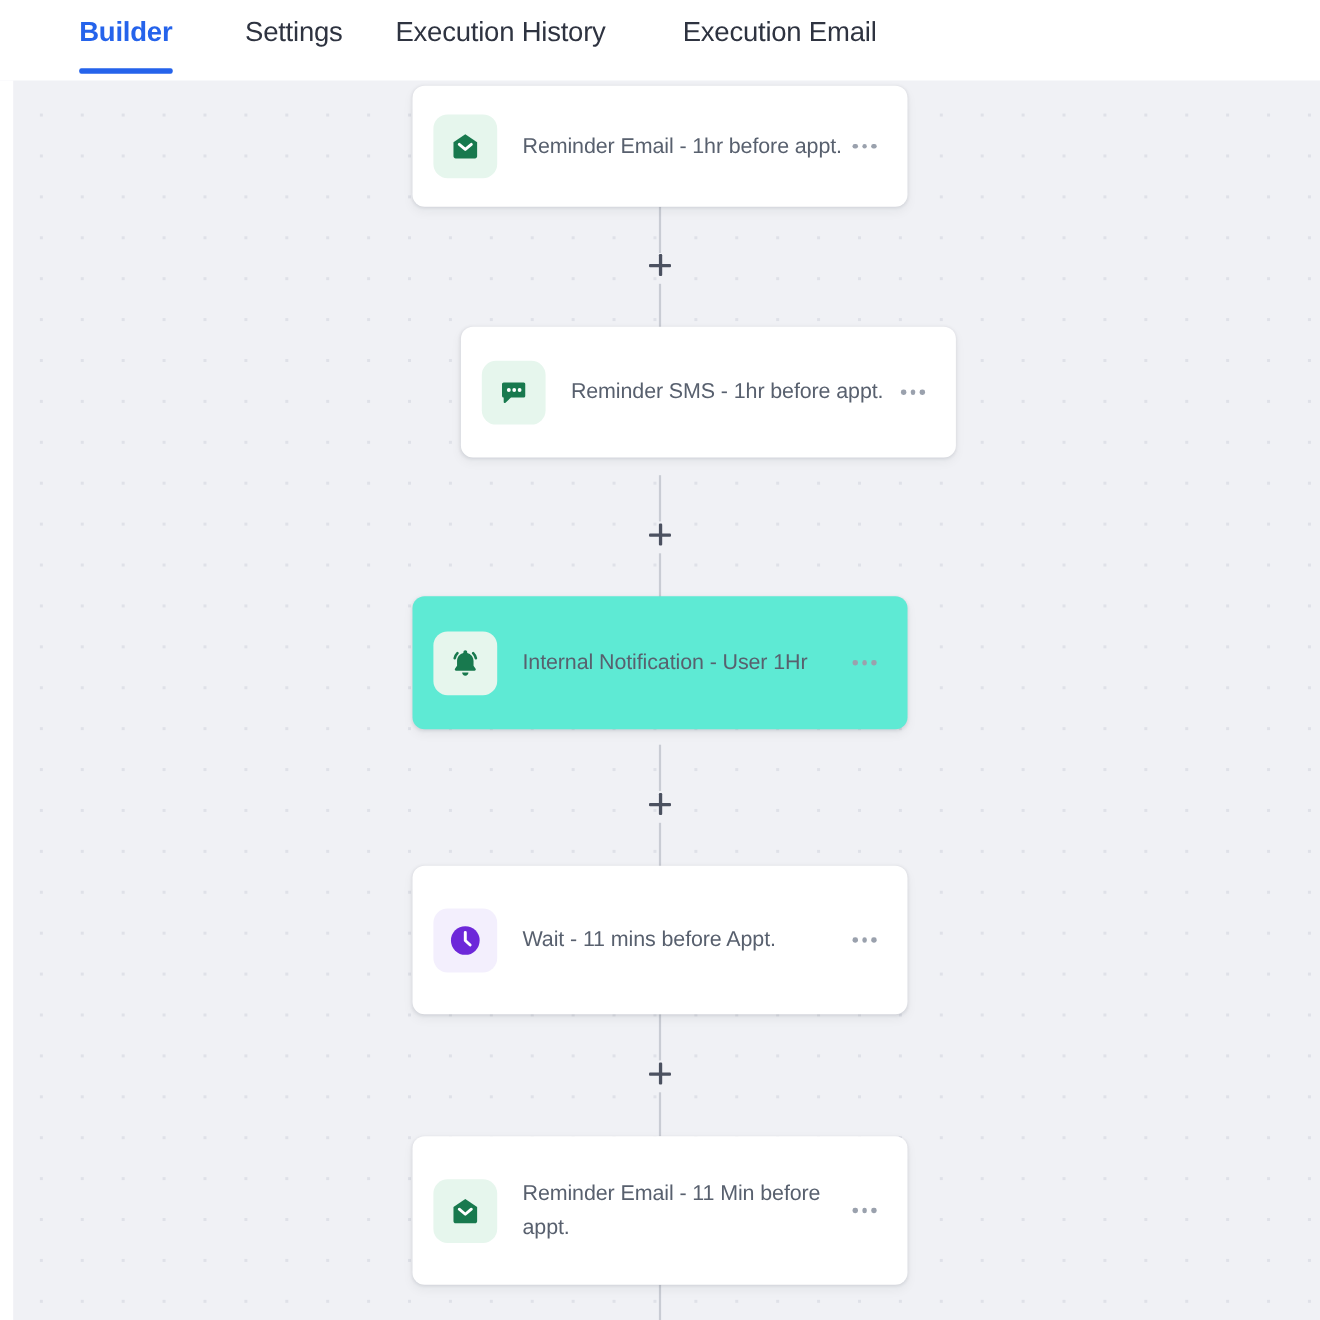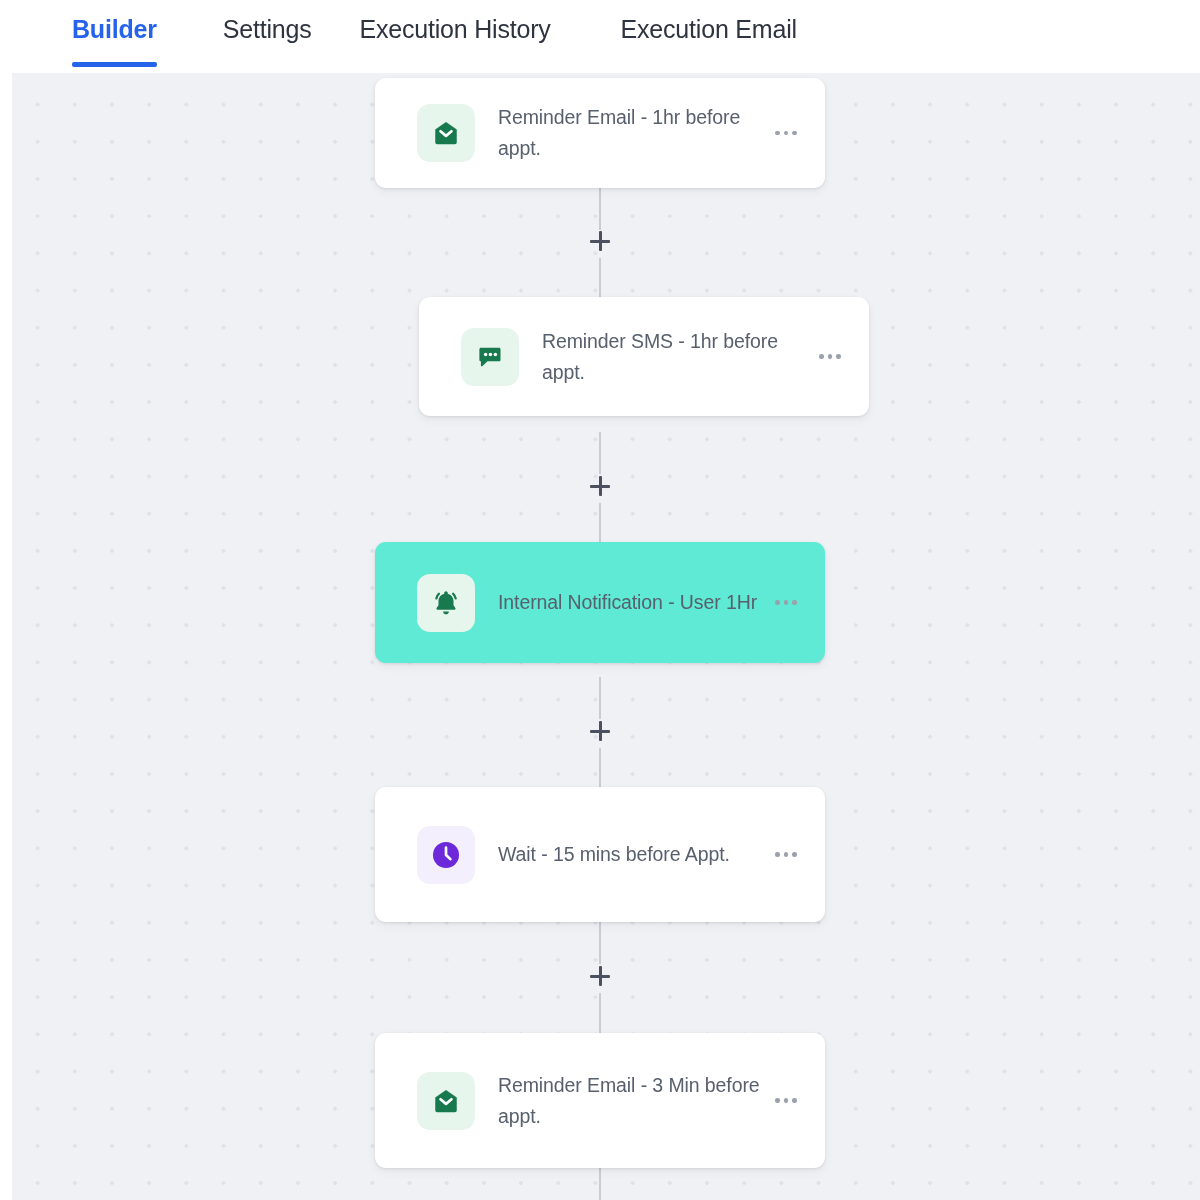--- a/index.html
+++ b/index.html
@@ -114,7 +114,7 @@
     box-shadow: 0 1px 3px rgba(28,34,48,0.10), 0 4px 10px rgba(28,34,48,0.05);
     display: flex;
     align-items: center;
-    padding: 0 22px 0 42px;
+    padding: 0 22px 0 19px;
     cursor: pointer;
   }
 

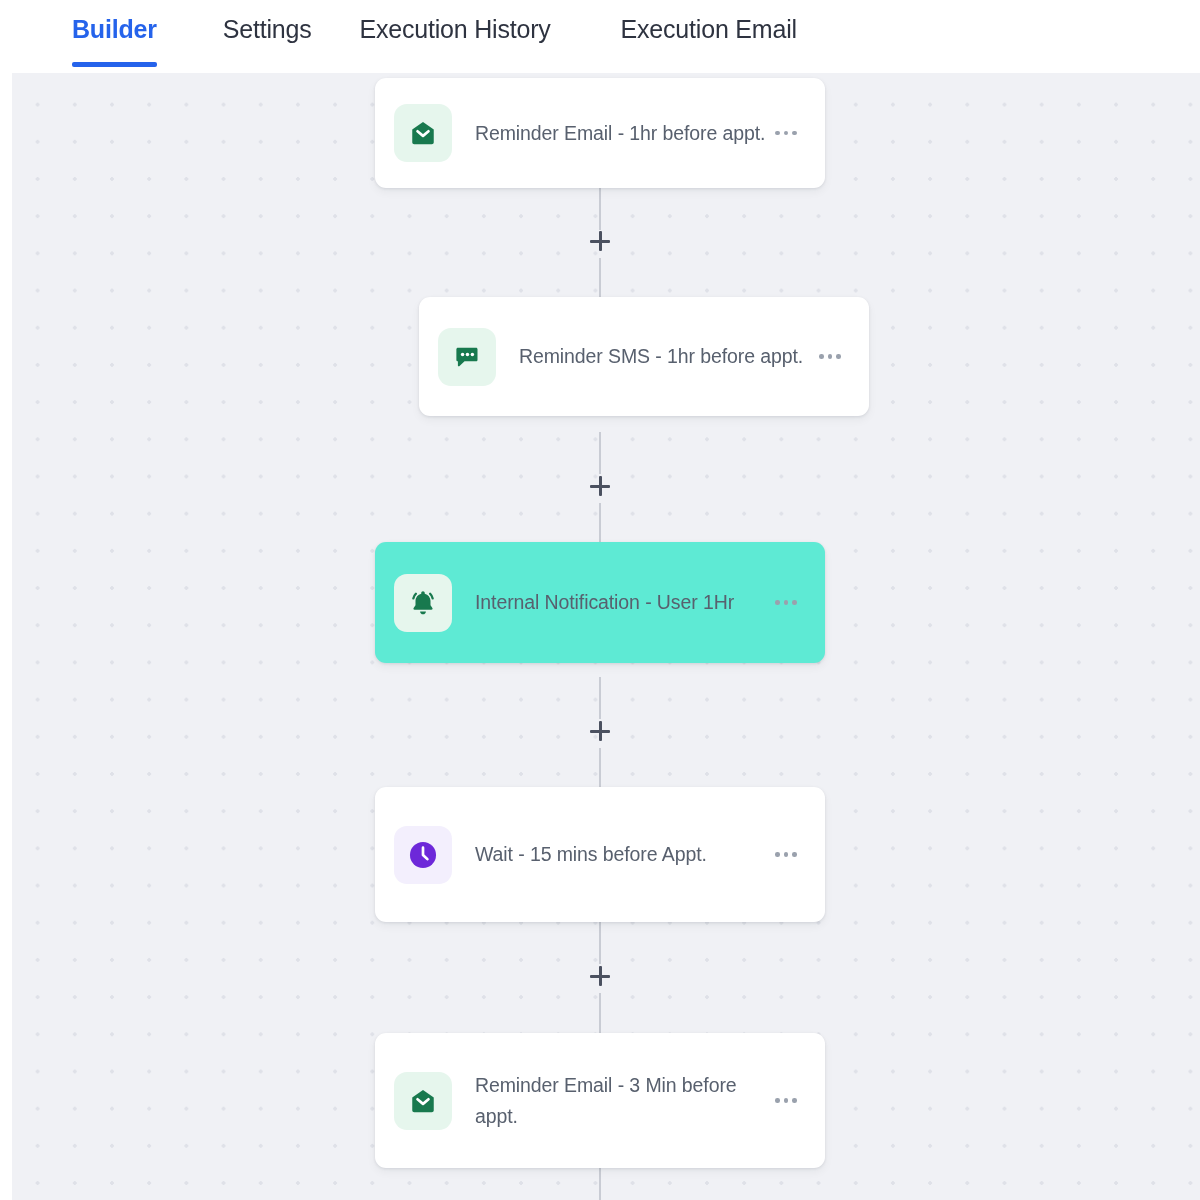--- a/index.html
+++ b/index.html
@@ -252,7 +252,7 @@
               <path fill="none" stroke="#ffffff" stroke-width="1.9" stroke-linecap="round" stroke-linejoin="round" d="M12 6.8V12l3.1 2.9"></path>
             </svg>
           </div>
-          <div class="node-label" style="color: rgb(88, 96, 110);">Wait - 15 mins before Appt.</div>
+          <div class="node-label" style="color: rgb(88, 96, 110);">Wait - 11 mins before Appt.</div>
           <div class="node-menu">
             <i style="background: rgb(154, 161, 173);"></i>
             <i style="background: rgb(154, 161, 173);"></i>

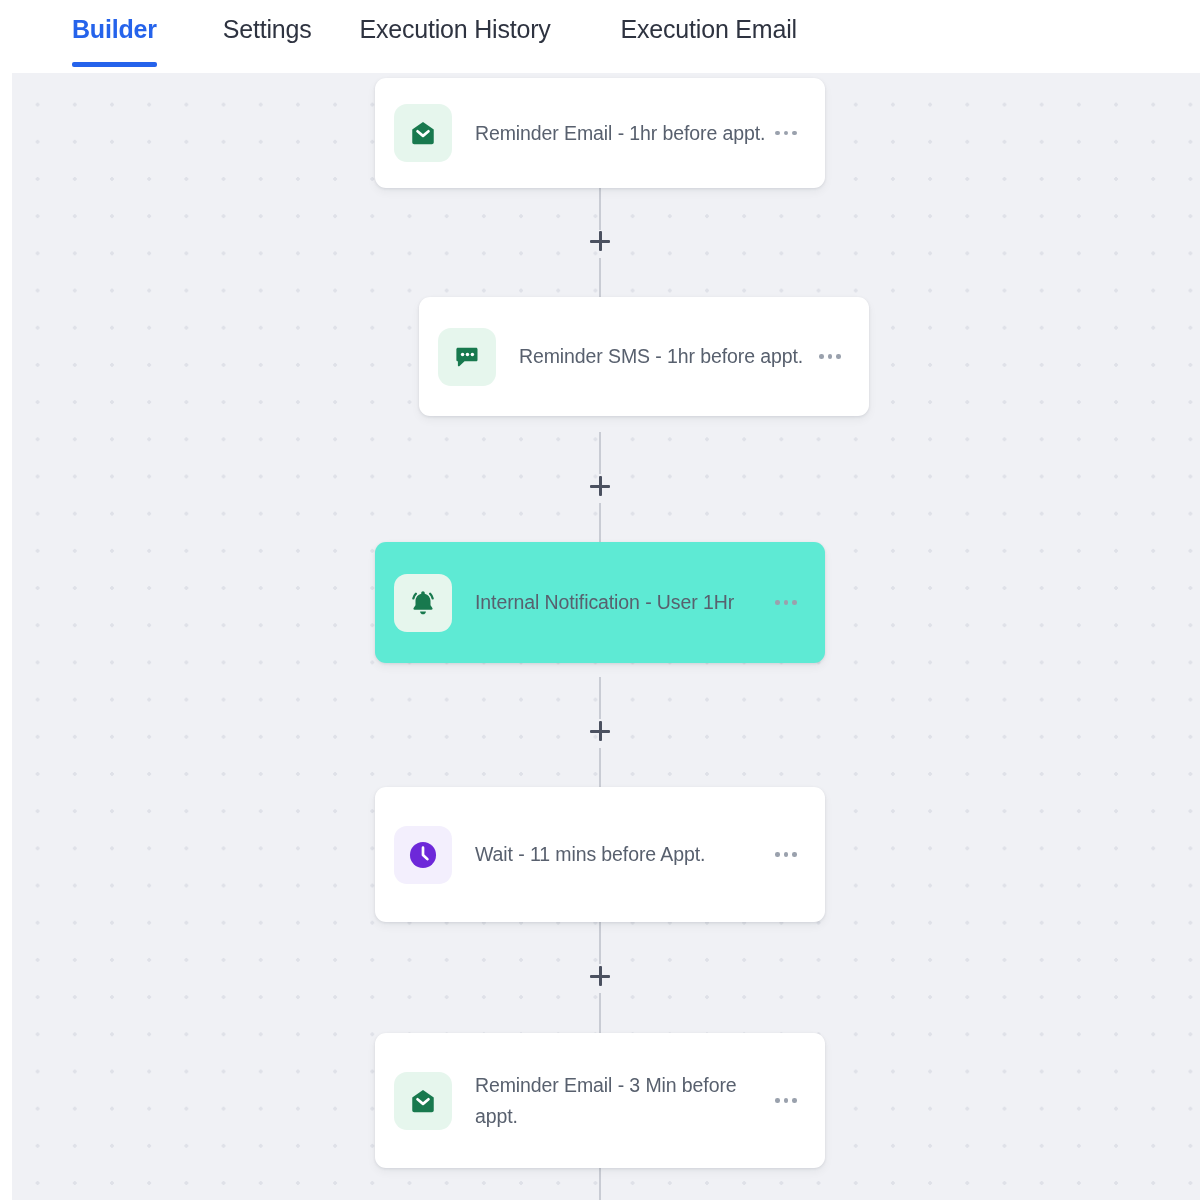--- a/index.html
+++ b/index.html
@@ -266,7 +266,7 @@
               <path fill="none" stroke="#ffffff" stroke-width="2.1" stroke-linecap="round" stroke-linejoin="round" d="M7.6 10.6 12 14.3l4.4-3.7"></path>
             </svg>
           </div>
-          <div class="node-label" style="color: rgb(88, 96, 110);">Reminder Email - 3 Min before appt.</div>
+          <div class="node-label" style="color: rgb(88, 96, 110);">Reminder Email - 11 Min before appt.</div>
           <div class="node-menu">
             <i style="background: rgb(154, 161, 173);"></i>
             <i style="background: rgb(154, 161, 173);"></i>

